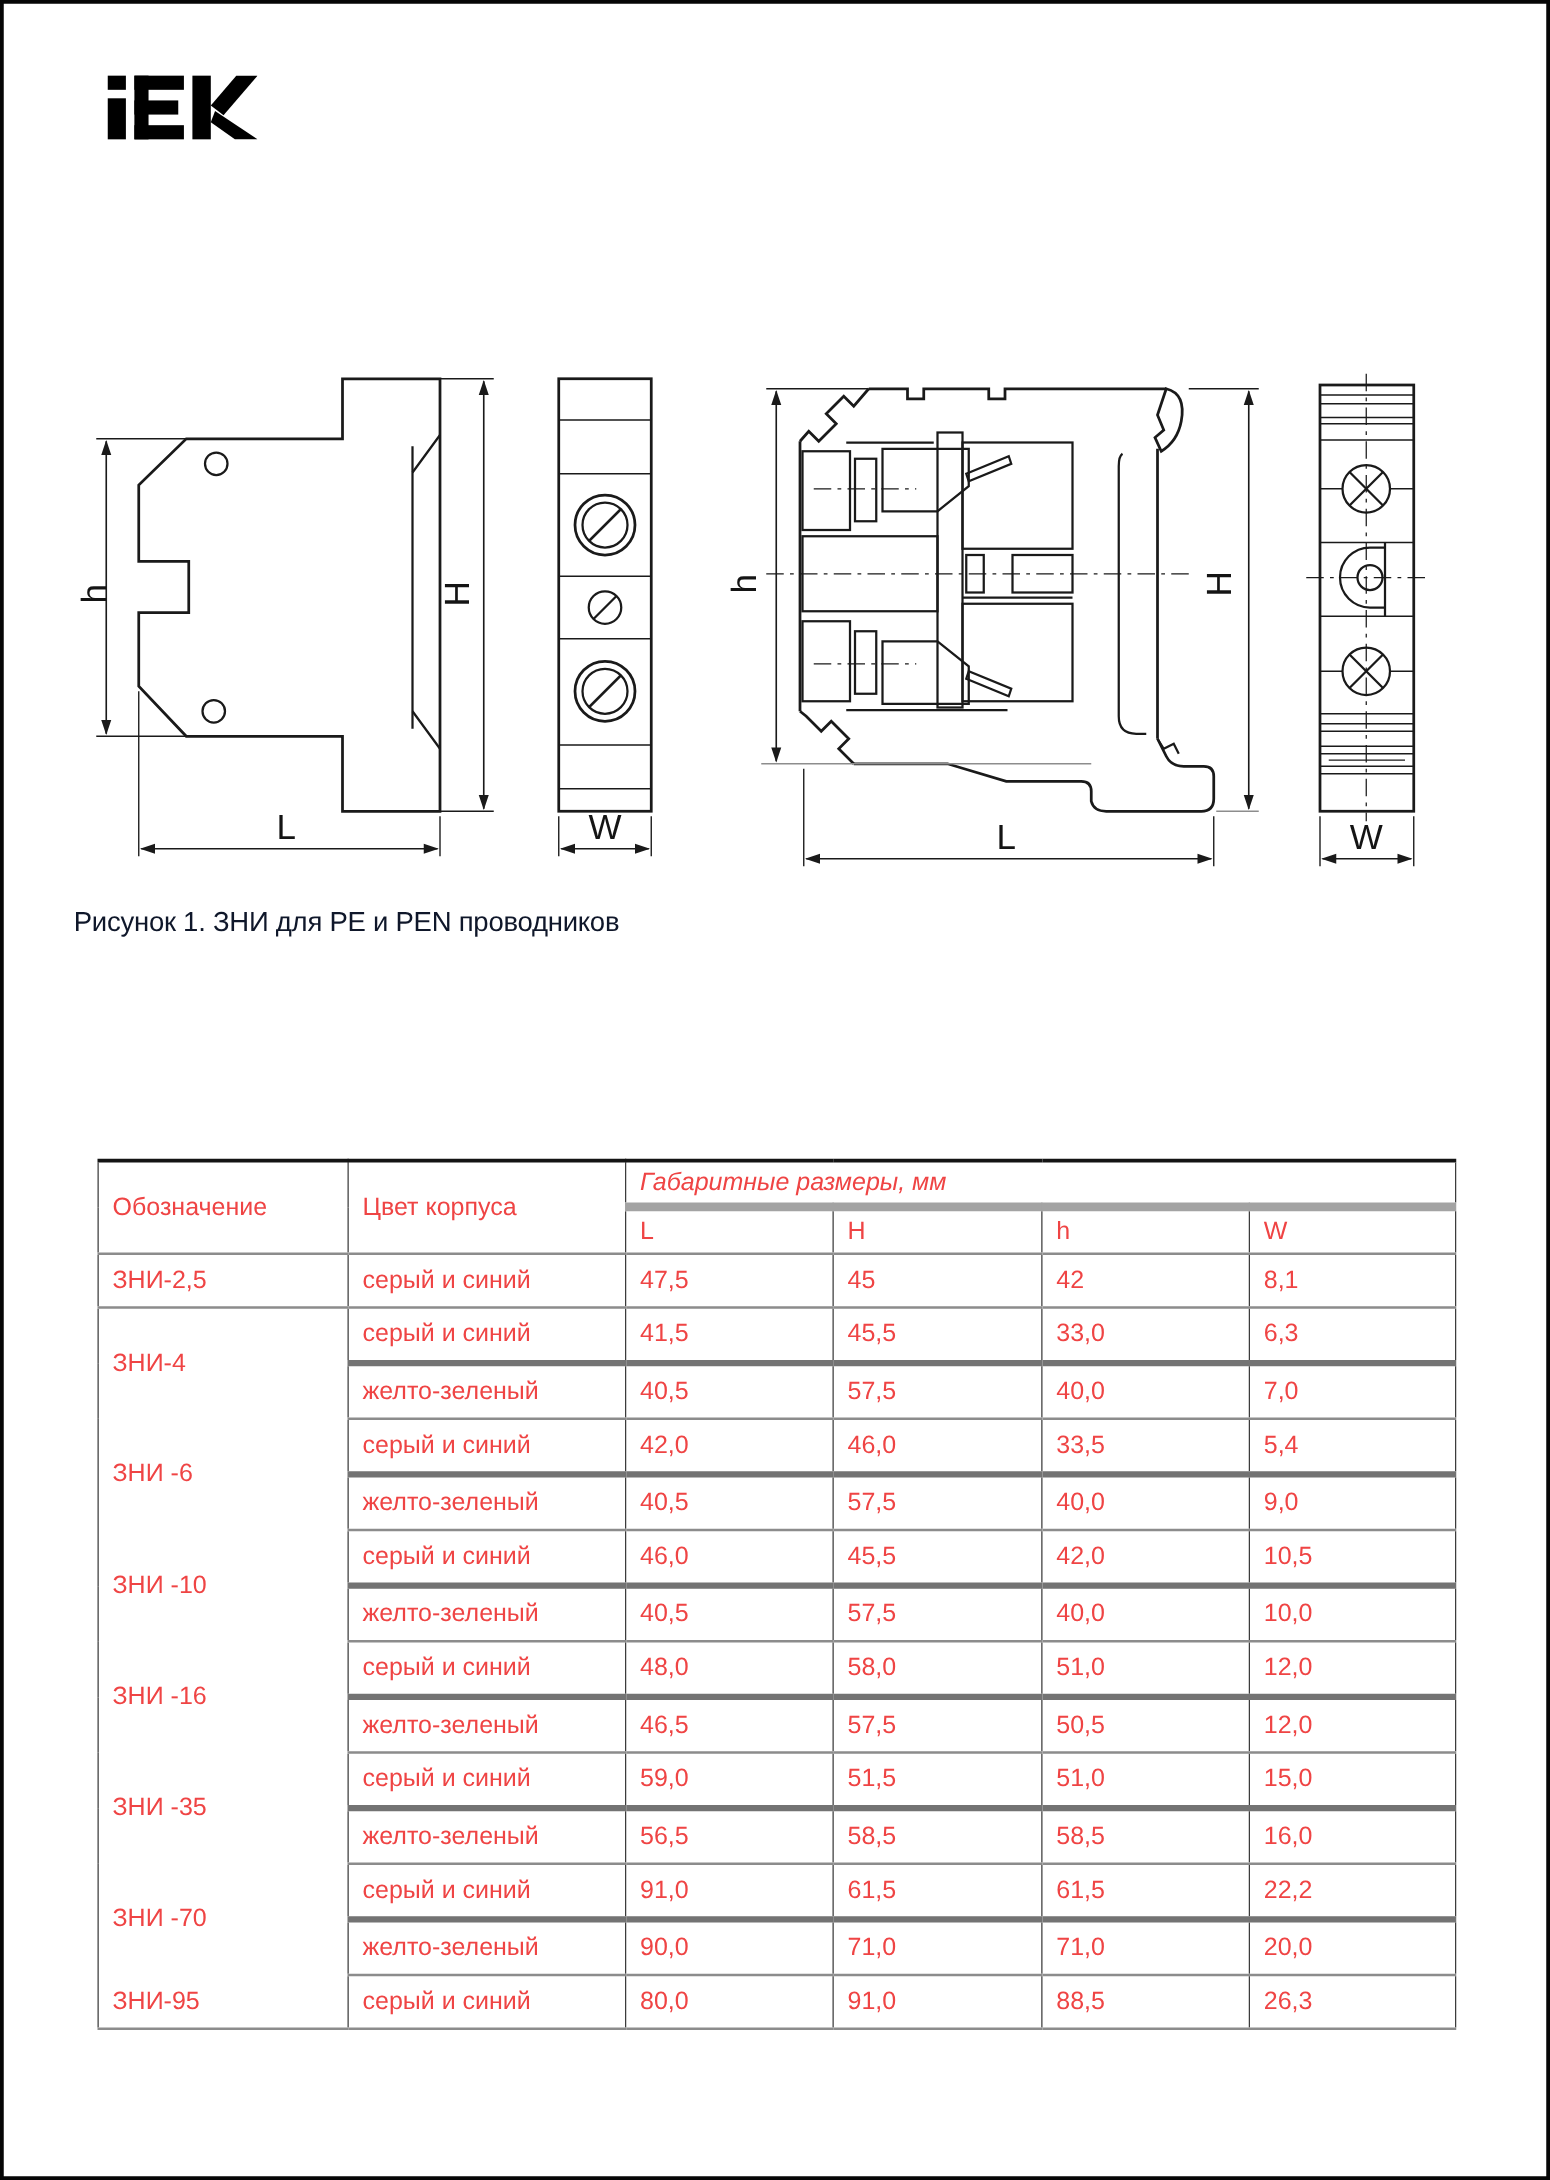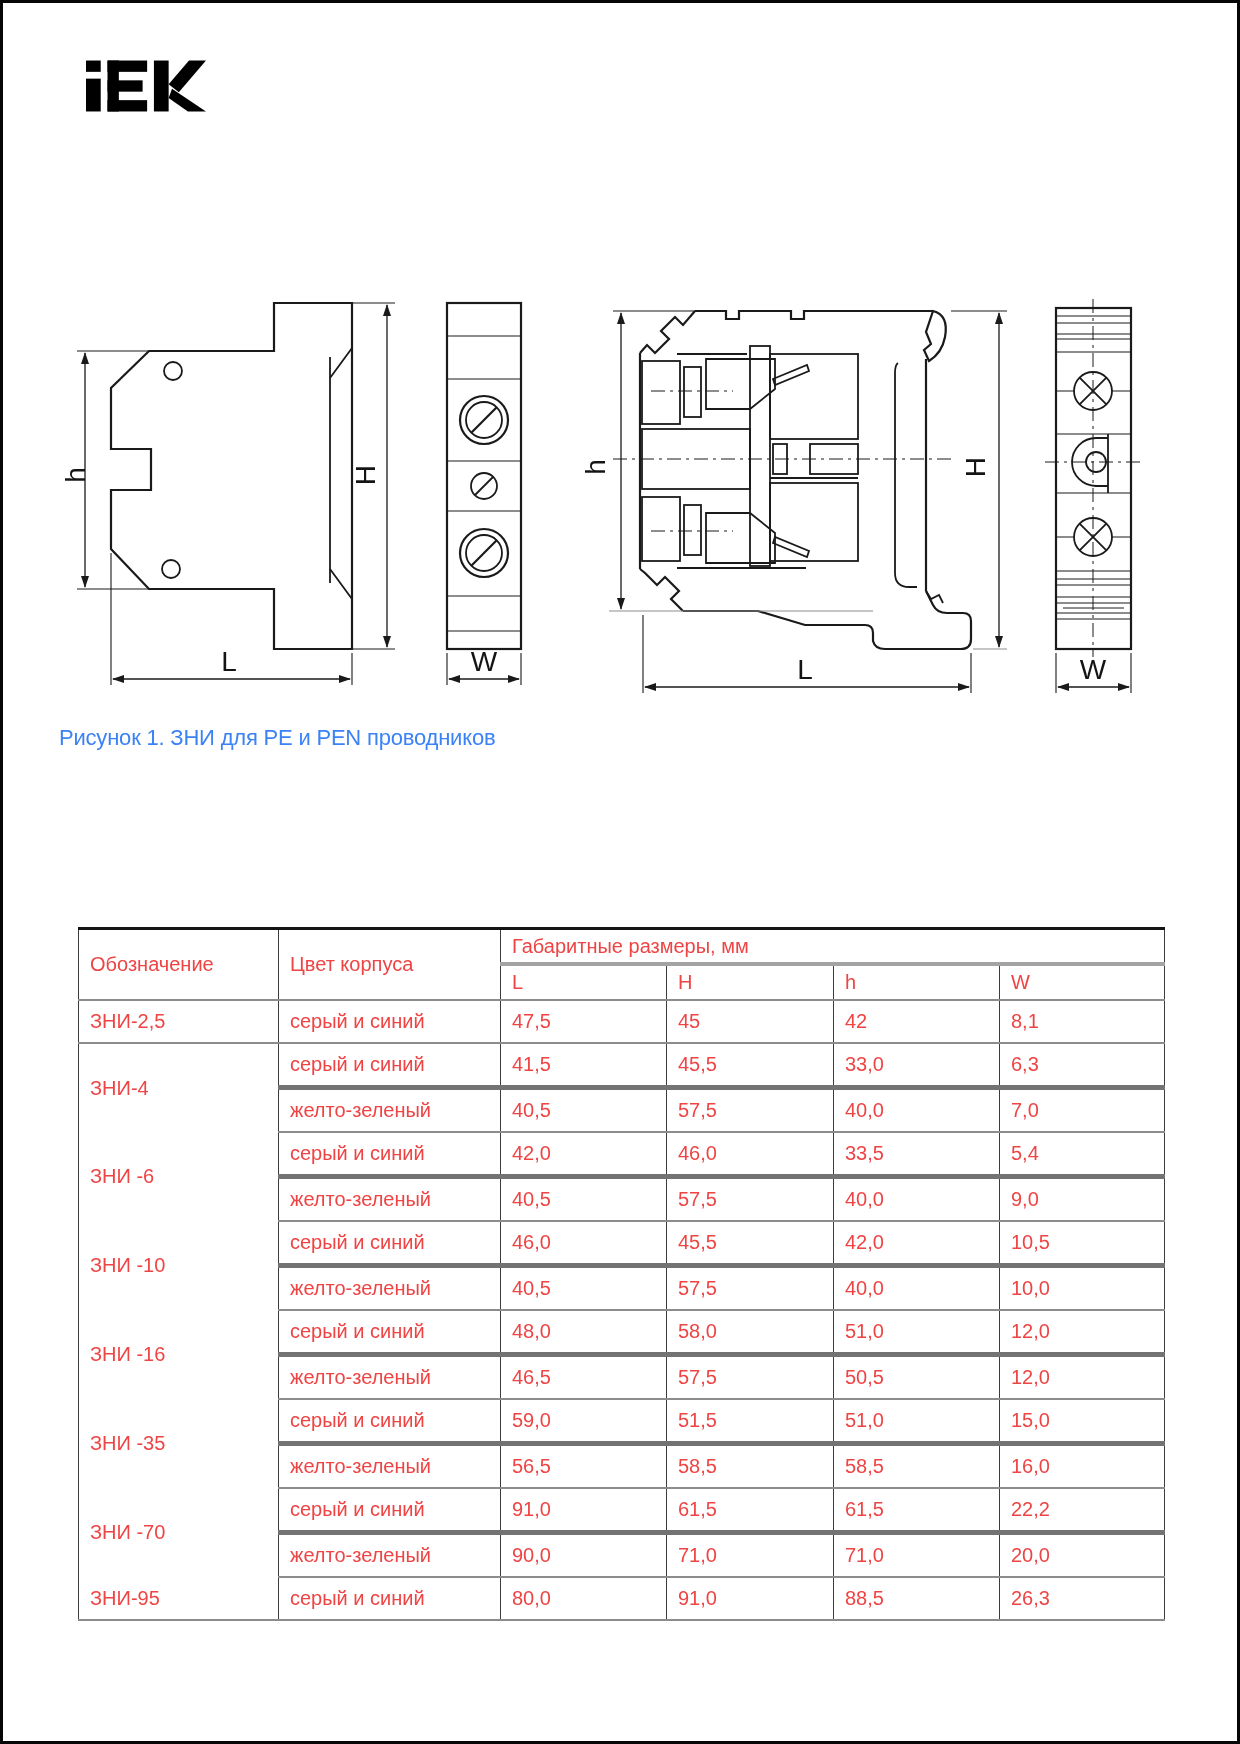--- a/index.html
+++ b/index.html
@@ -15,7 +15,7 @@
   
   .fig-caption{
     position:absolute; top:722px; font-size:22px; letter-spacing:-0.2px;
-    color:#3b82f6; white-space:nowrap;
+    color:#0f172a; white-space:nowrap;
   }
   #cap1{left:56px;} #cap2{left:607px;}
   

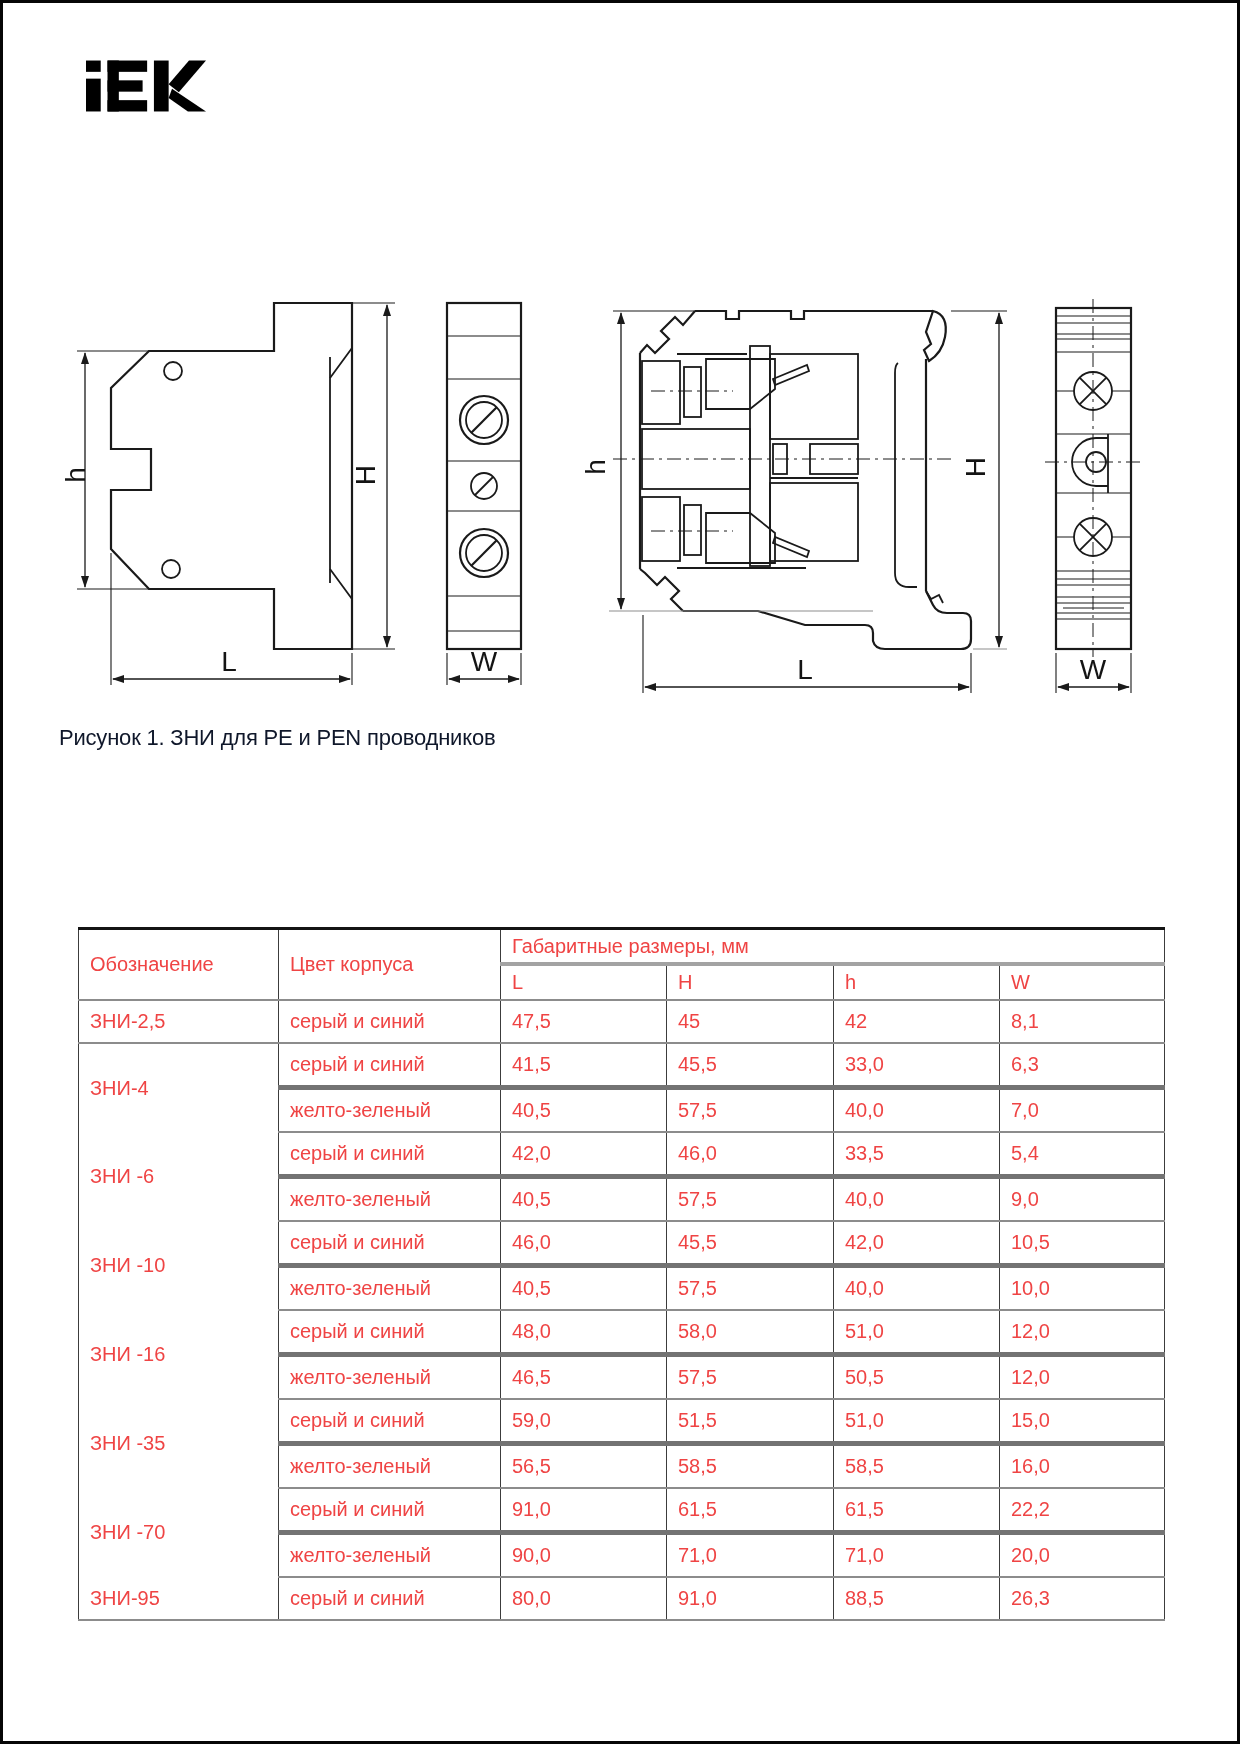--- a/index.html
+++ b/index.html
@@ -42,7 +42,7 @@
   #dims-table thead tr.top th{height:32px;}
   #dims-table thead tr.sub th{height:33px; border-bottom:2px solid #8c8c8c;}
   #dims-table .c-des, #dims-table .c-col{border-bottom:2px solid #8c8c8c;}
-  #dims-table .c-dims{border-bottom:4px solid #a3a3a3;}
+  #dims-table .c-dims{border-bottom:7px solid #a3a3a3;font-style:italic;}
   #dims-table tbody td, #dims-table tbody th{height:41px;}
   #dims-table tbody tr.grp-end td, #dims-table tbody tr.grp-end th{border-bottom:2px solid #8c8c8c;}
   #dims-table tbody tr.sub2 td{border-top:5px solid #737373;}

